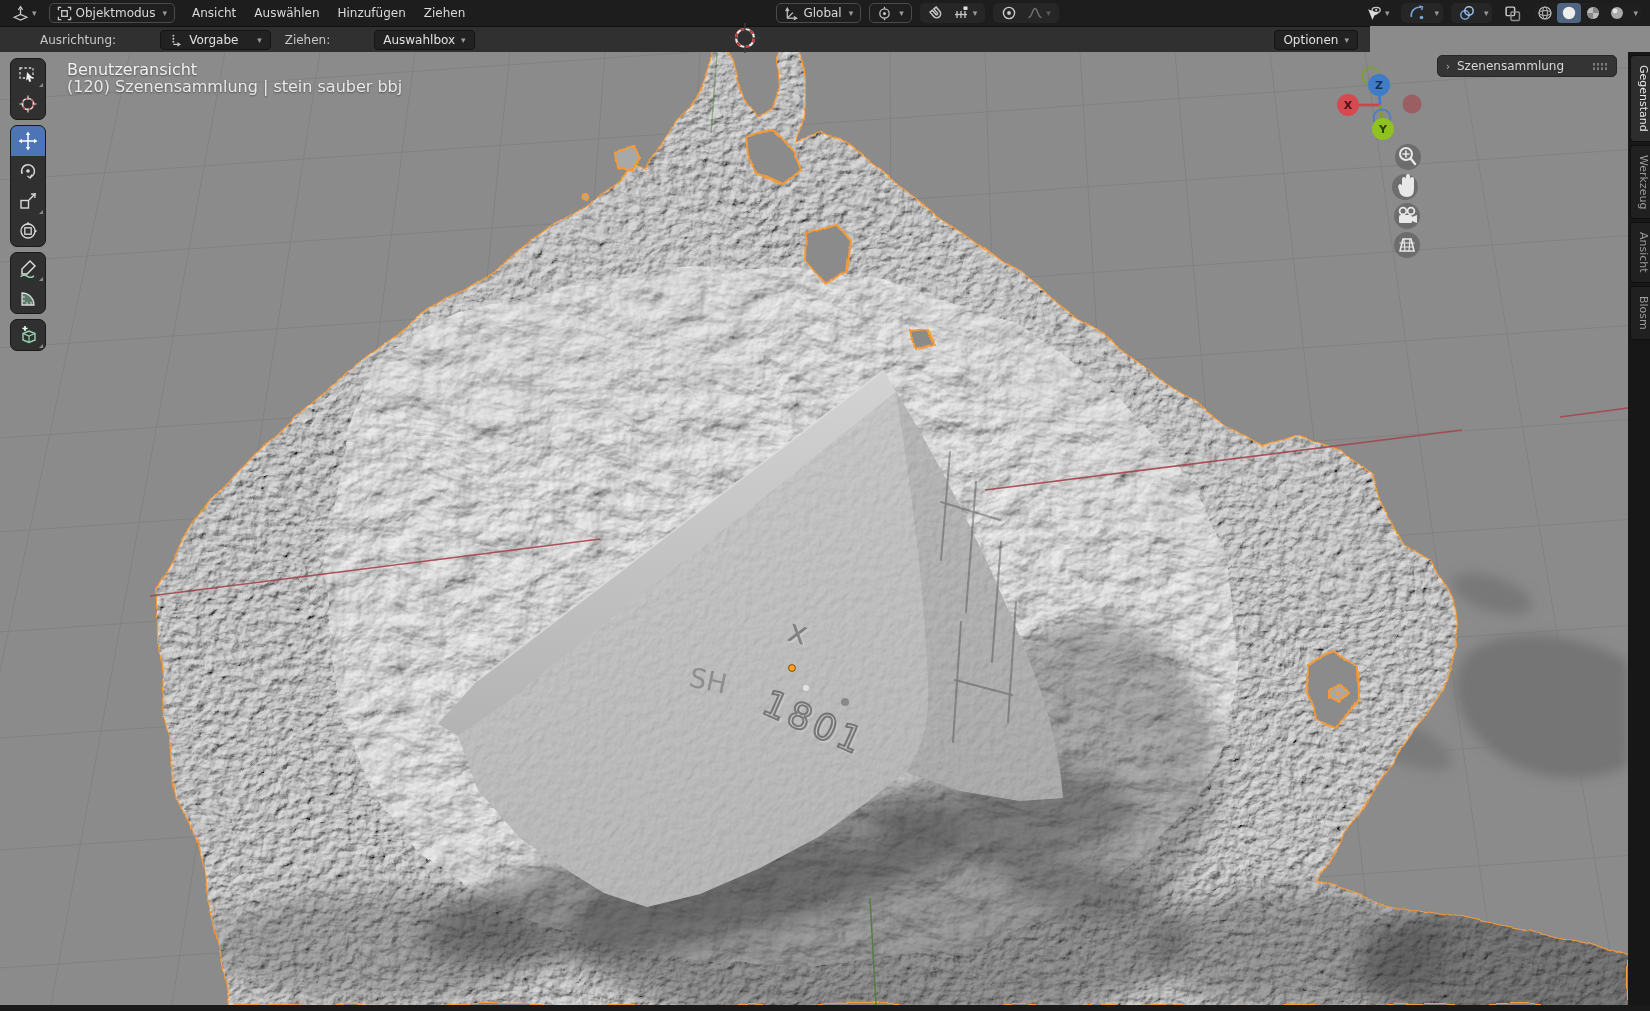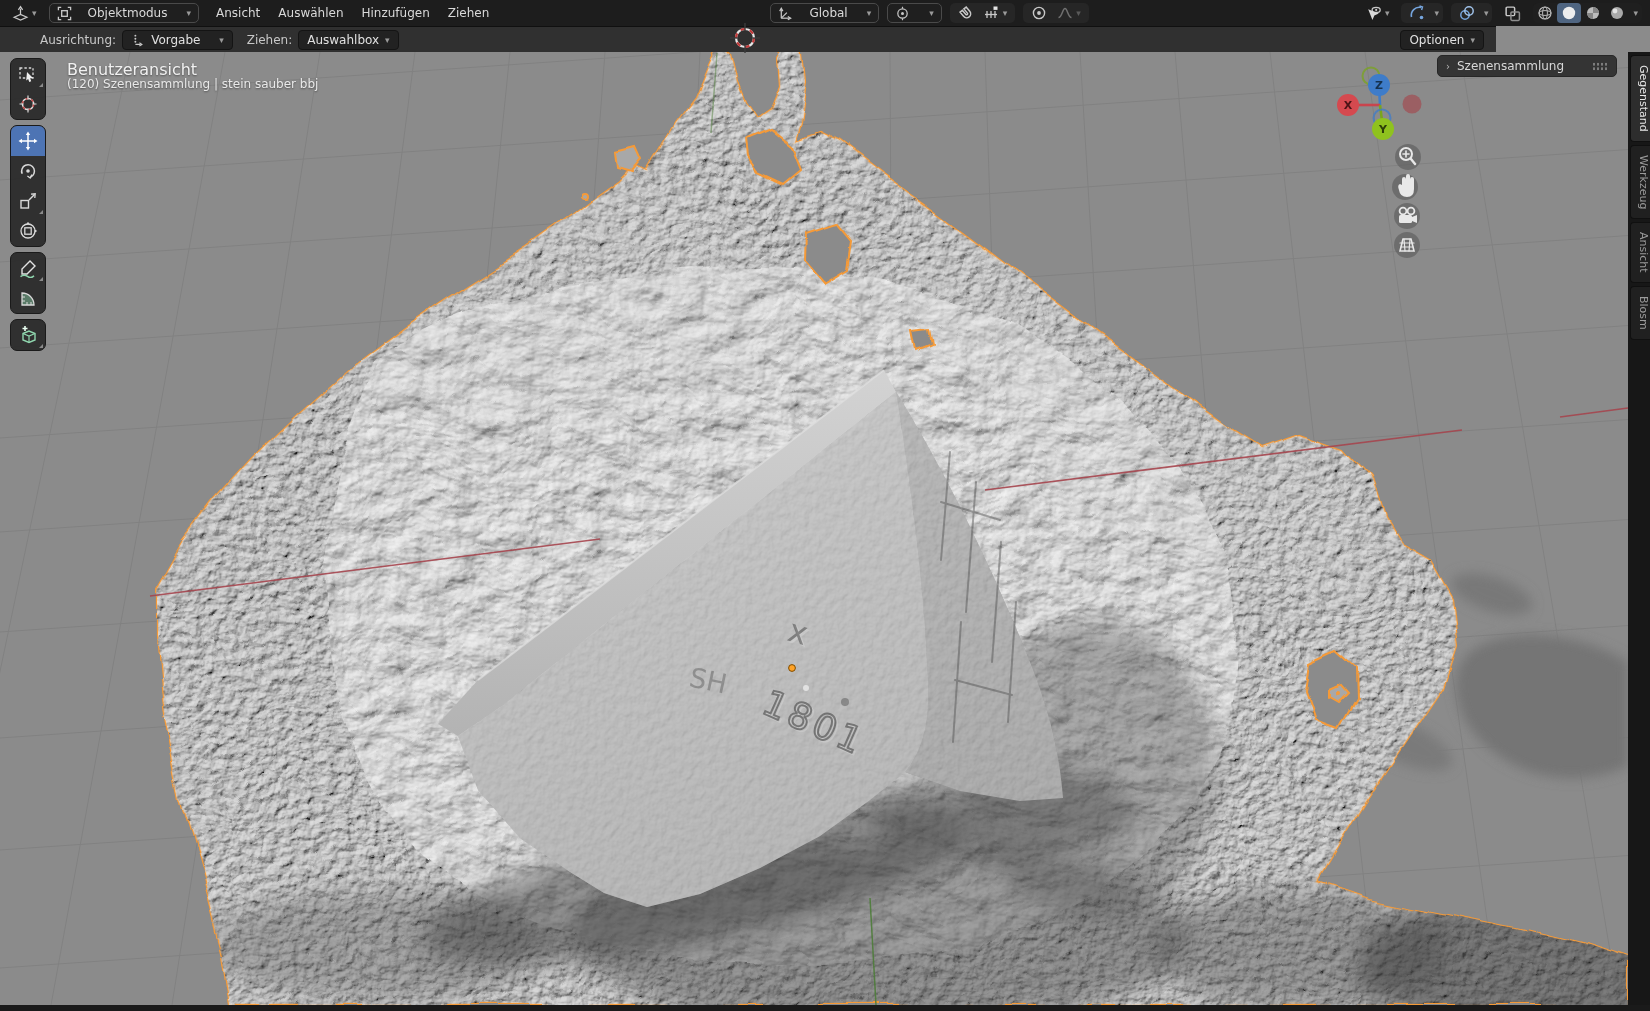--- a/index.html
+++ b/index.html
@@ -16,7 +16,7 @@
     display:flex; align-items:center; z-index:30; color:#d9d9d9; font-size:12px; }
   .menubar .chev { color:#9a9a9a; font-size:9px; margin-left:3px; }
   .iconbtn { display:flex; align-items:center; padding:2px 4px; border-radius:4px; }
-  .pill { display:flex; align-items:center; gap:16px; height:20px; padding:0 7px;
+  .pill { display:flex; align-items:center; gap:4px; height:20px; padding:0 7px;
     border:1px solid #4a4a4a; border-radius:5px; background:#1f1f1f; }
   .menuitem { padding:3px 9px; border-radius:4px; }
   .hgap { width:8px; } .grow { flex:1; }

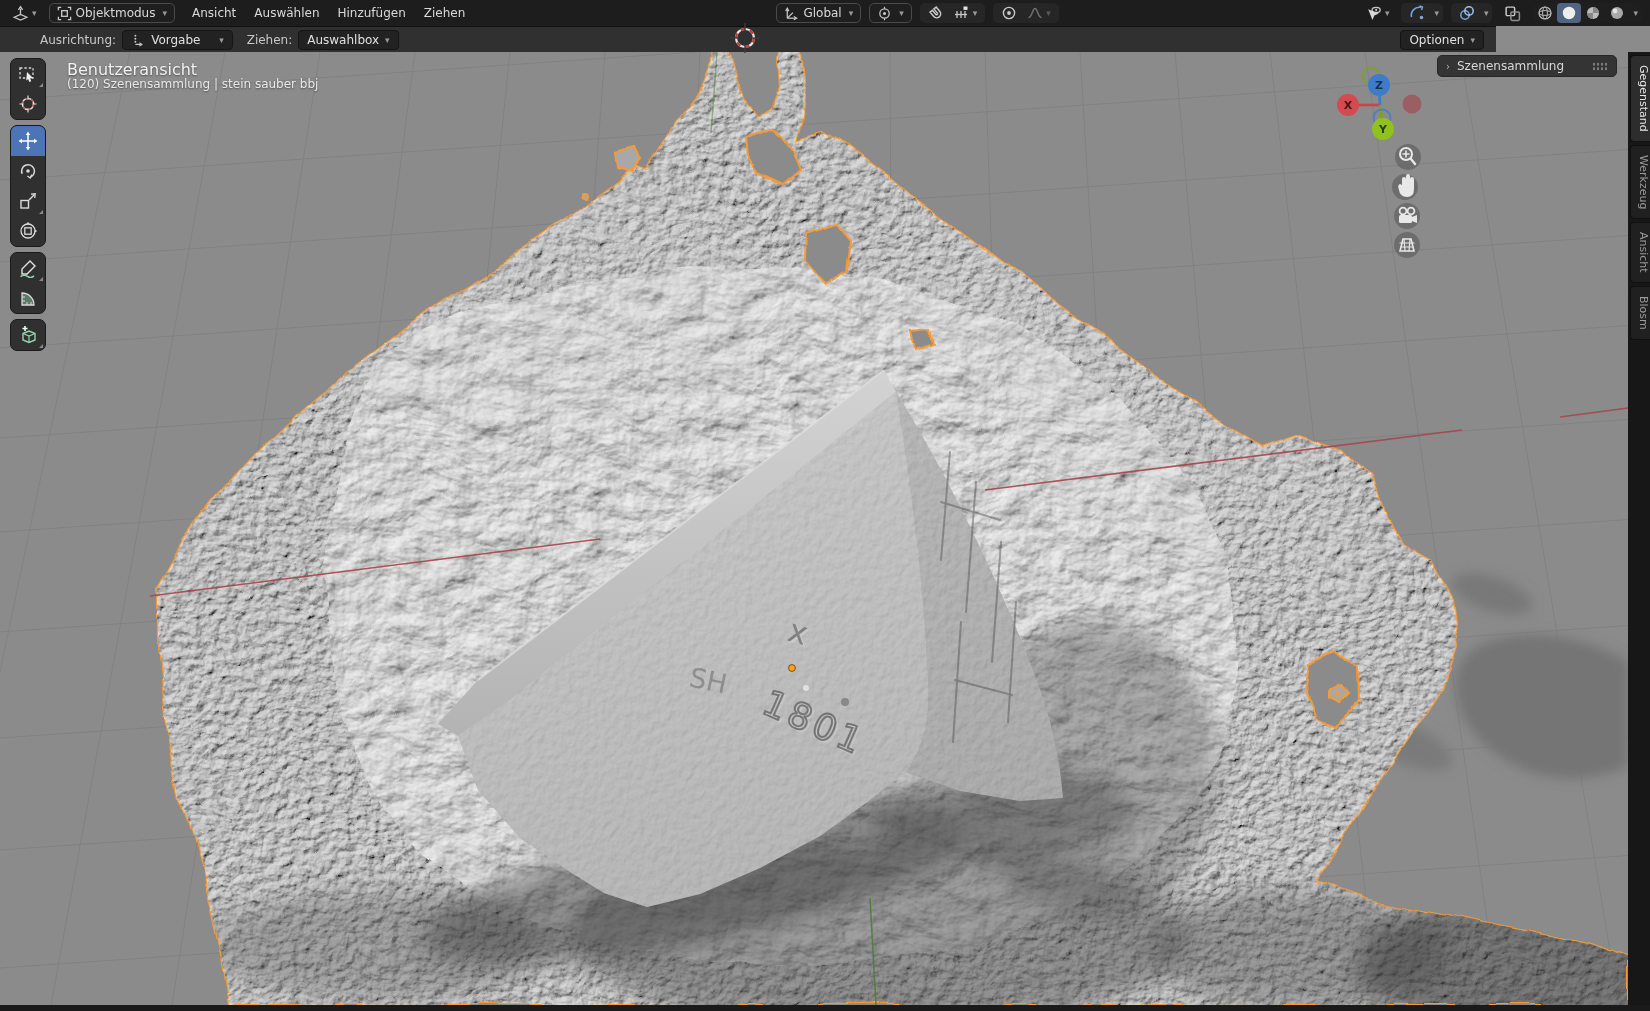--- a/index.html
+++ b/index.html
@@ -29,7 +29,7 @@
   .shadeitem.active { background:#4f6581; border-radius:4px; }
 
   
-  .toolsettings { position:absolute; left:0; top:26px; width:1496px; height:26px; background:#303030;
+  .toolsettings { position:absolute; left:0; top:26px; width:1370px; height:26px; background:#303030;
     border-top:1px solid #101010; display:flex; align-items:center; z-index:30;
     color:#c8c8c8; font-size:12px; }
   .ts-label { margin:0 6px 0 14px; }

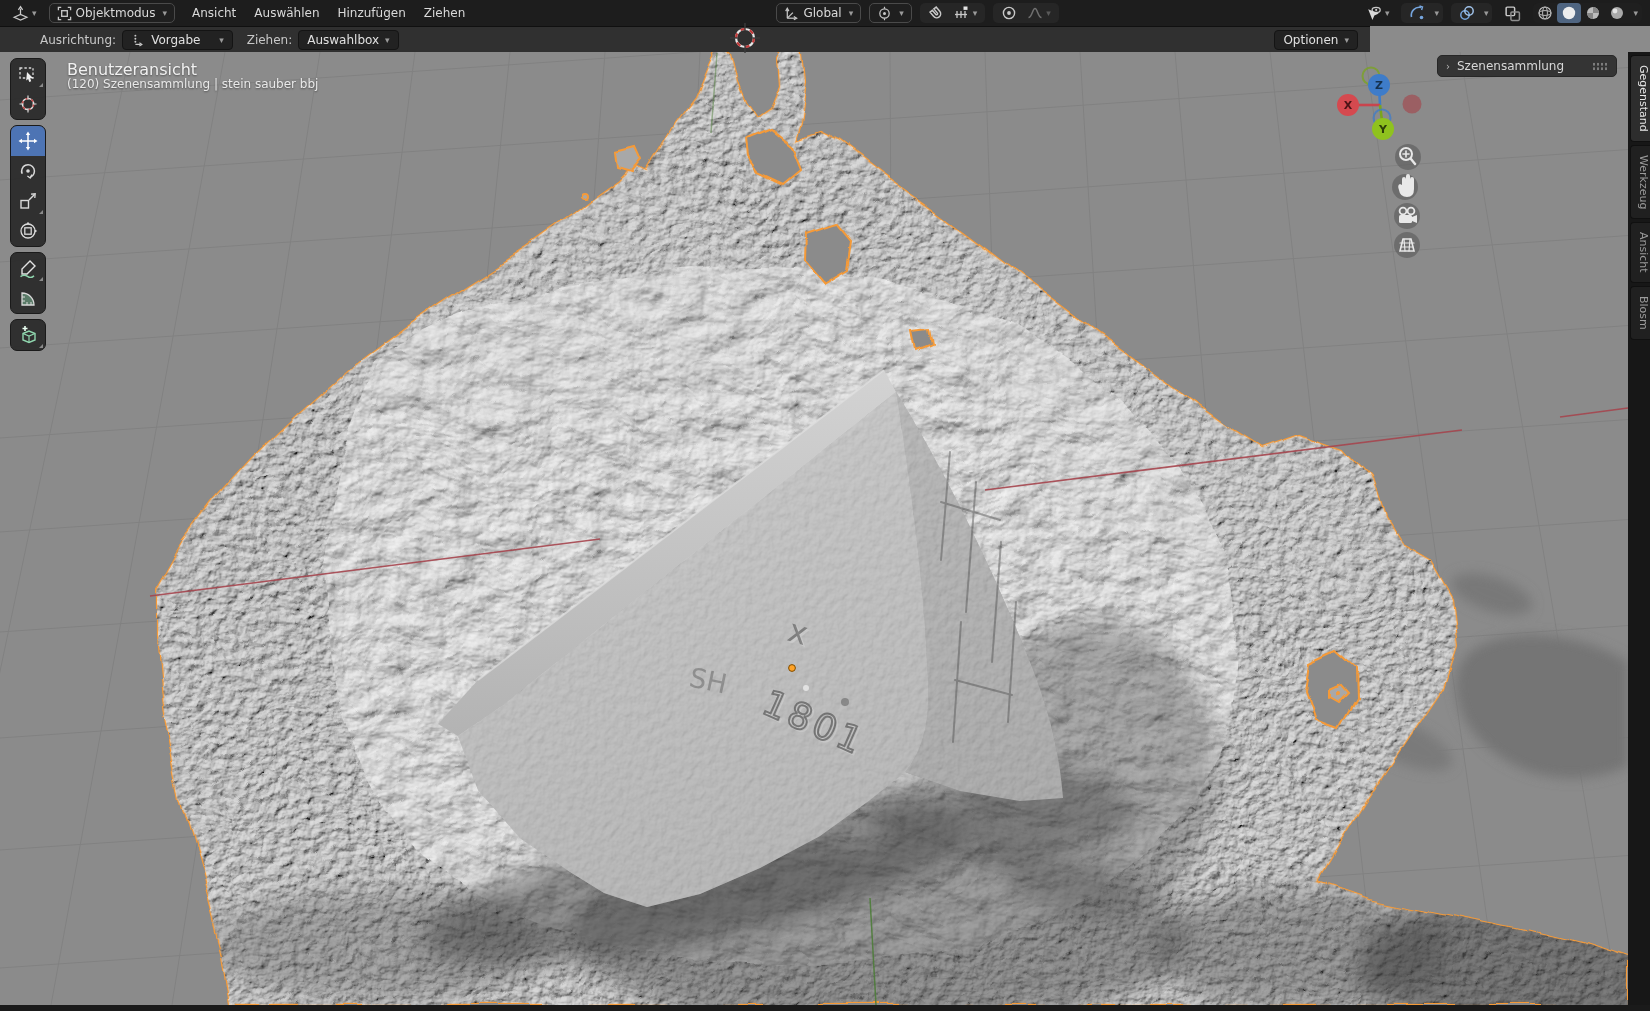--- a/index.html
+++ b/index.html
@@ -34,7 +34,7 @@
     color:#c8c8c8; font-size:12px; }
   .ts-label { margin:0 6px 0 14px; }
   .dd { display:flex; align-items:center; gap:6px; height:20px; padding:0 8px;
-    background:#222222; border:1px solid #141414; border-radius:4px; color:#e0e0e0; }
+    background:#222222; border:1px solid #141414; border-radius:4px; color:#e0e0e0;margin-left:38px; }
   .dd .chev { color:#9a9a9a; font-size:9px; }
 
   

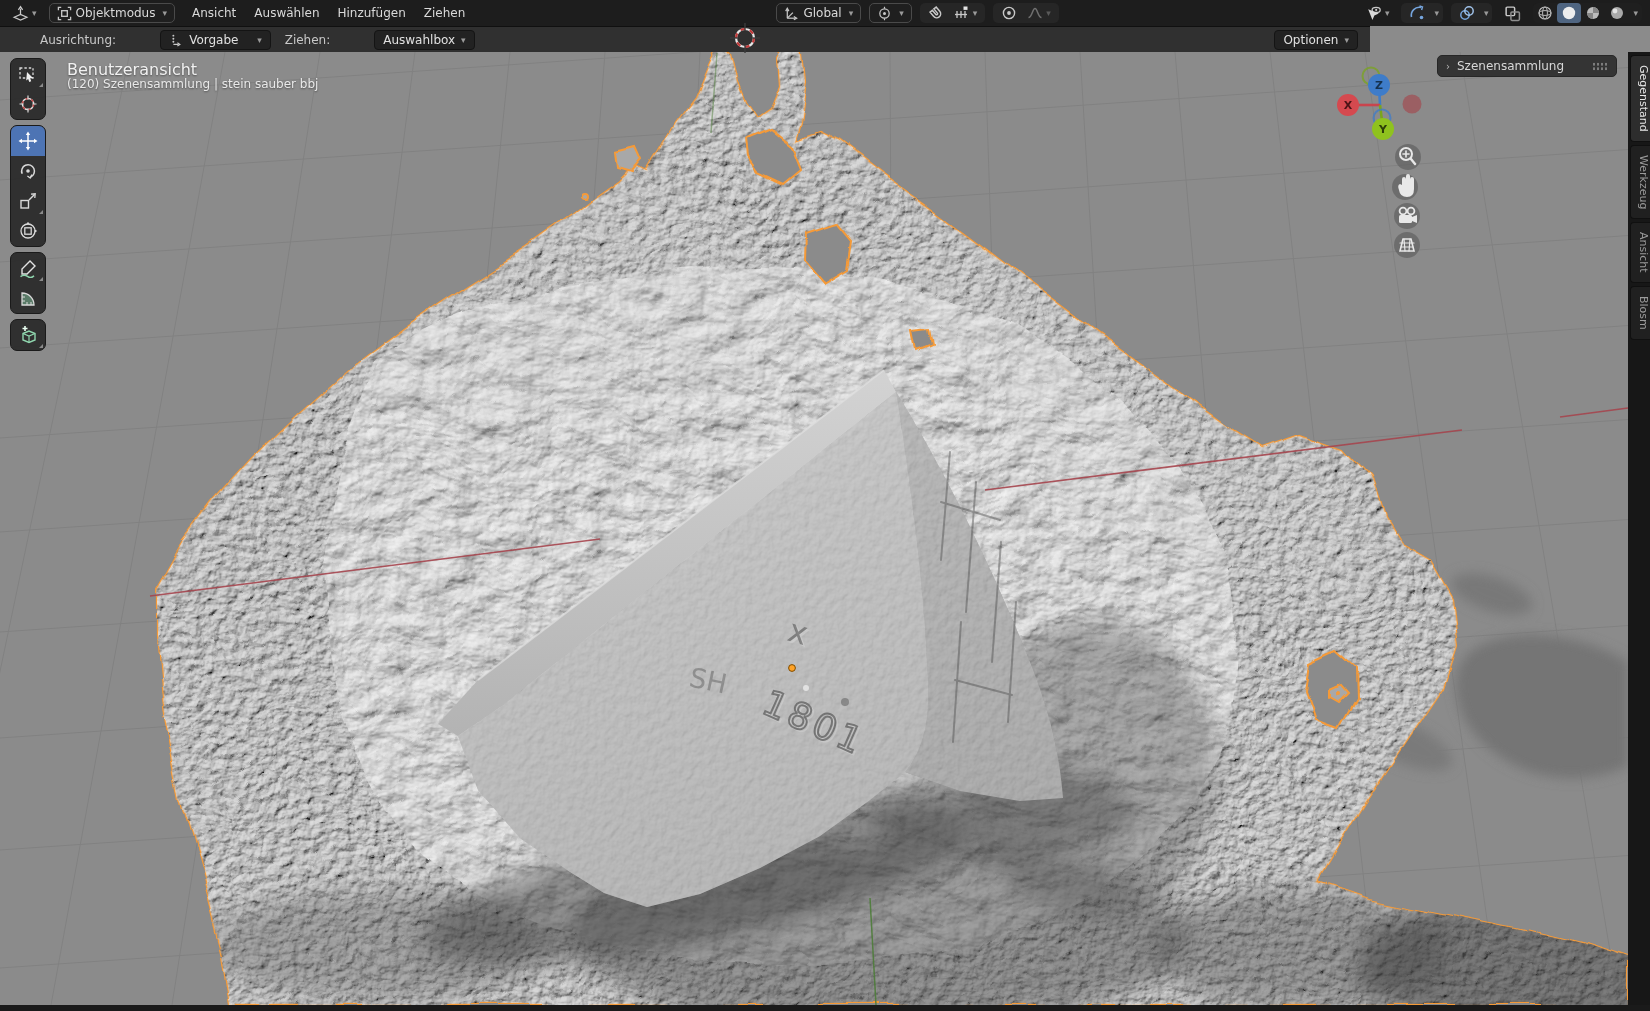--- a/index.html
+++ b/index.html
@@ -50,7 +50,7 @@
   
   .vp-text { position:absolute; z-index:10; color:#f1f1f1; text-shadow:0 1px 2px rgba(0,0,0,.45); }
   #viewname { left:67px; top:60px; font-size:16px; }
-  #contextinfo { left:67px; top:77px; font-size:12px; color:#e9e9e9; }
+  #contextinfo { left:67px; top:77px; font-size:16px; color:#e9e9e9; }
 
   
   .npanel { position:absolute; left:1437px; top:55px; width:180px; height:22px; z-index:20;

